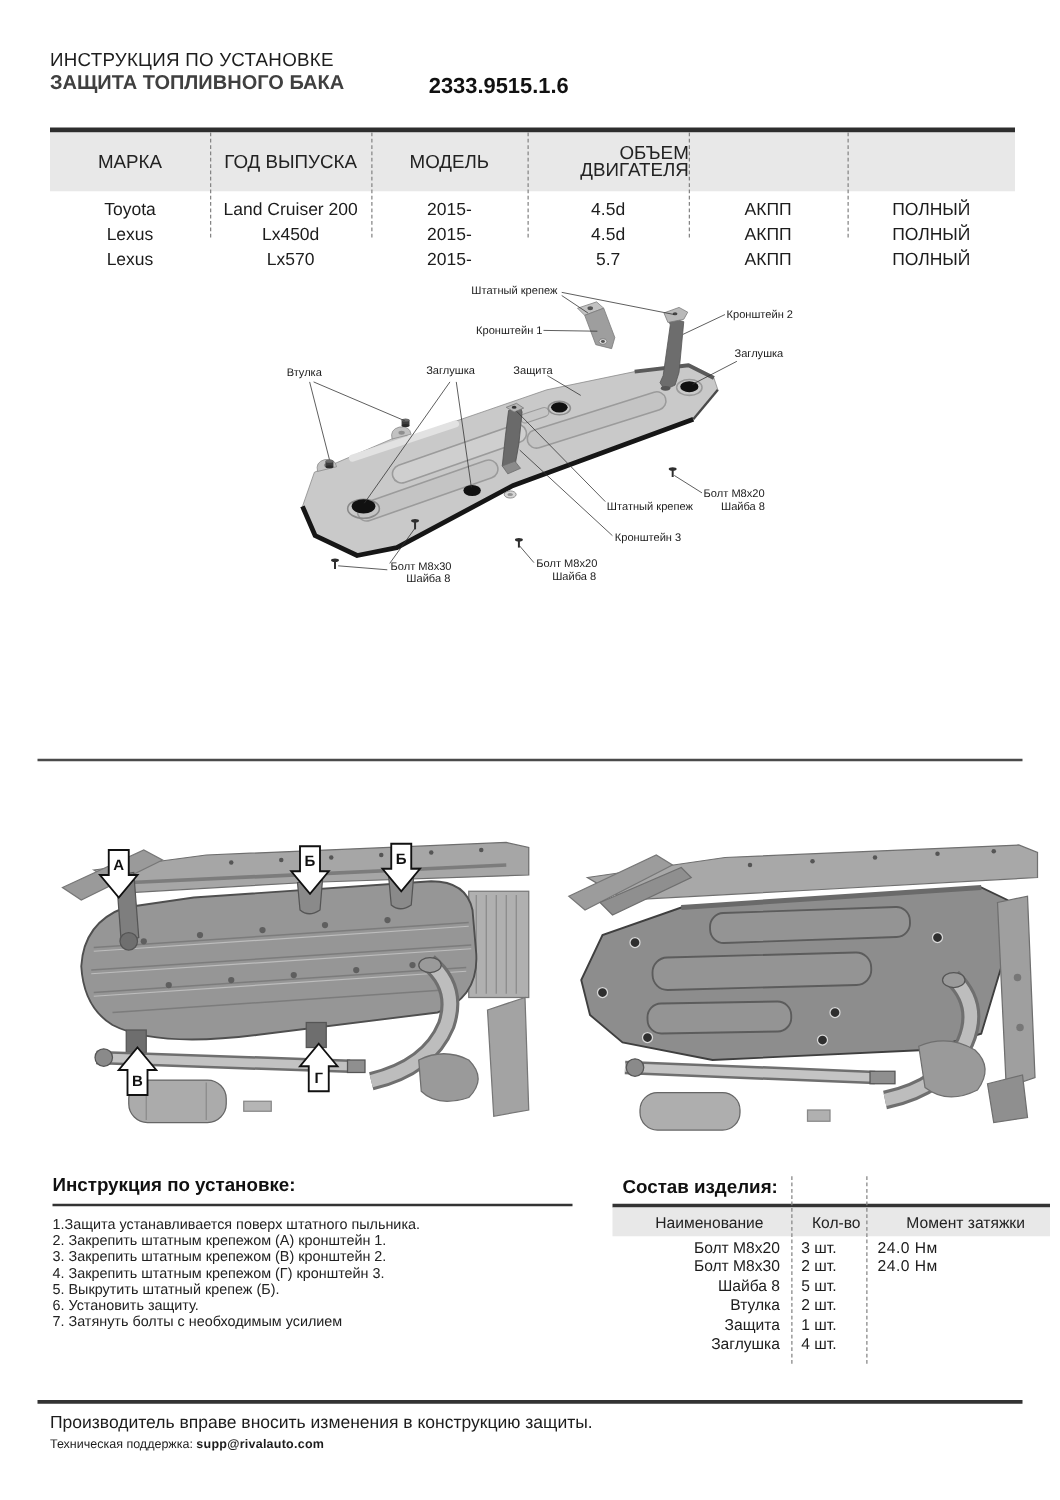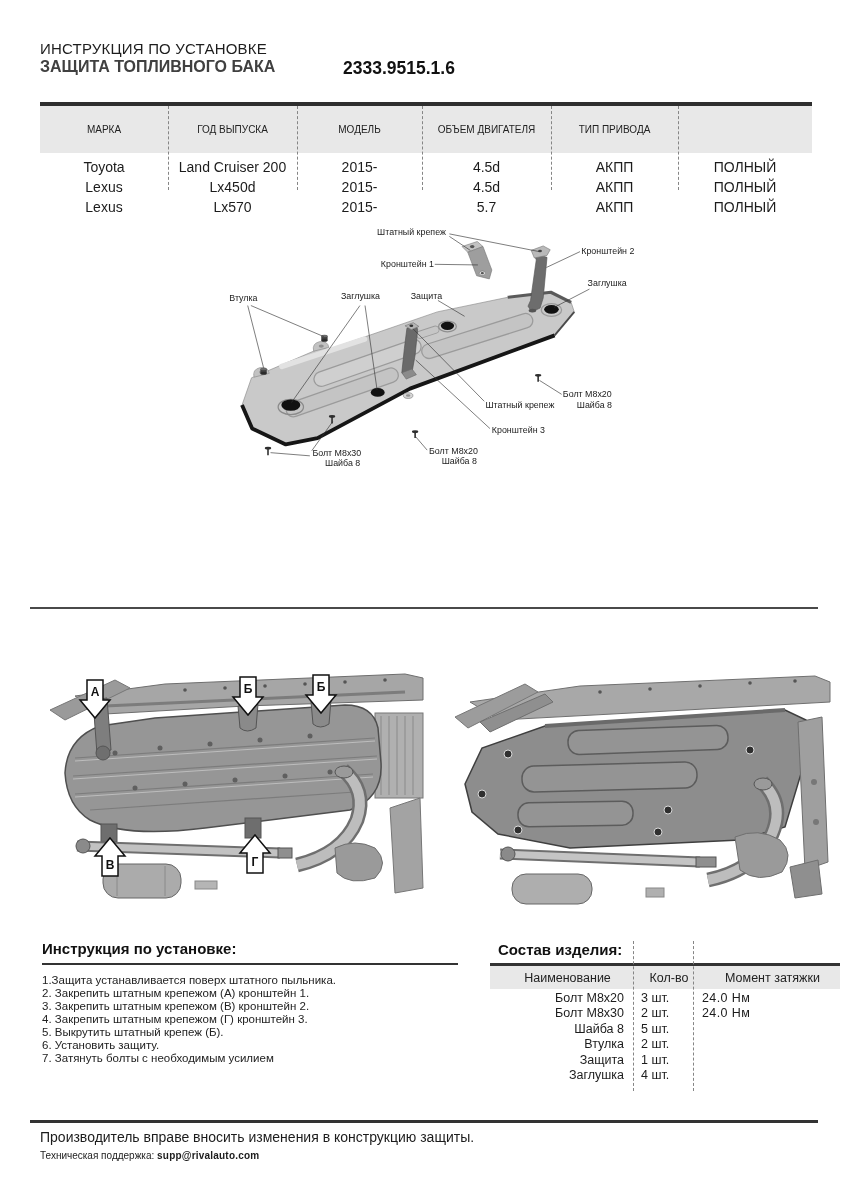--- a/index.html
+++ b/index.html
@@ -16,7 +16,7 @@
   .vtable { left:40px; top:102px; width:772px; }
   .vtable .topline { height:4px; background:#2e2e2e; }
   .vhead { display:grid; grid-template-columns:128px 129px 125px 129px 127px 134px; background:#e8e8e8; height:47px; }
-  .vhead .cell { display:flex; align-items:center; justify-content:center; text-align:center; font-size:10px; line-height:14px; color:#222; }
+  .vhead .cell { display:flex; align-items:center; justify-content:center; text-align:right; font-size:15px; line-height:14px; color:#222; }
   .vrow { display:grid; grid-template-columns:128px 129px 125px 129px 127px 134px; height:20px; }
   .vrow .cell { display:flex; align-items:center; justify-content:center; font-size:14px; color:#1c1c1c; }
   .vrows { padding-top:4px; }

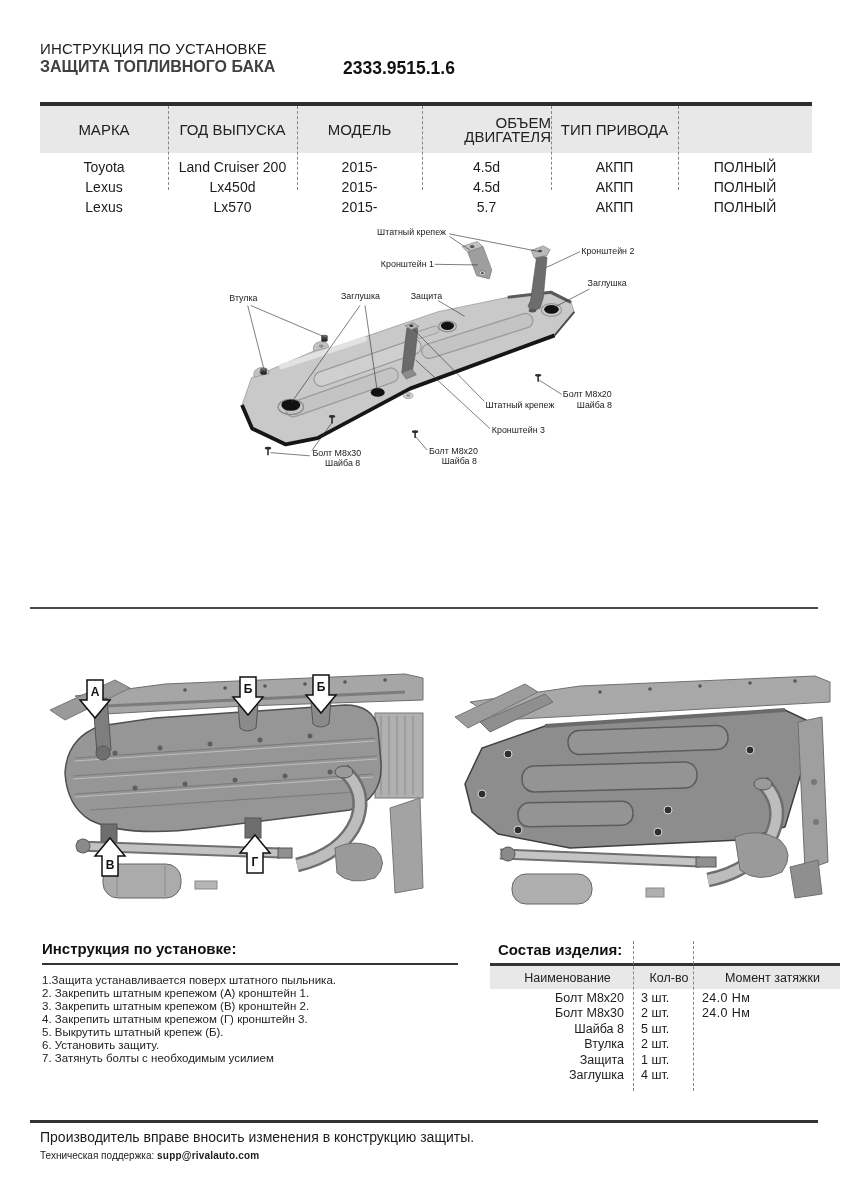--- a/index.html
+++ b/index.html
@@ -70,7 +70,6 @@
       <div class="cell">ГОД ВЫПУСКА</div>
       <div class="cell">МОДЕЛЬ</div>
       <div class="cell">ОБЪЕМ ДВИГАТЕЛЯ</div>
-      <div class="cell">ТИП ПРИВОДА</div>
     </div>
     <div class="vrows">
       <div class="vrow">

